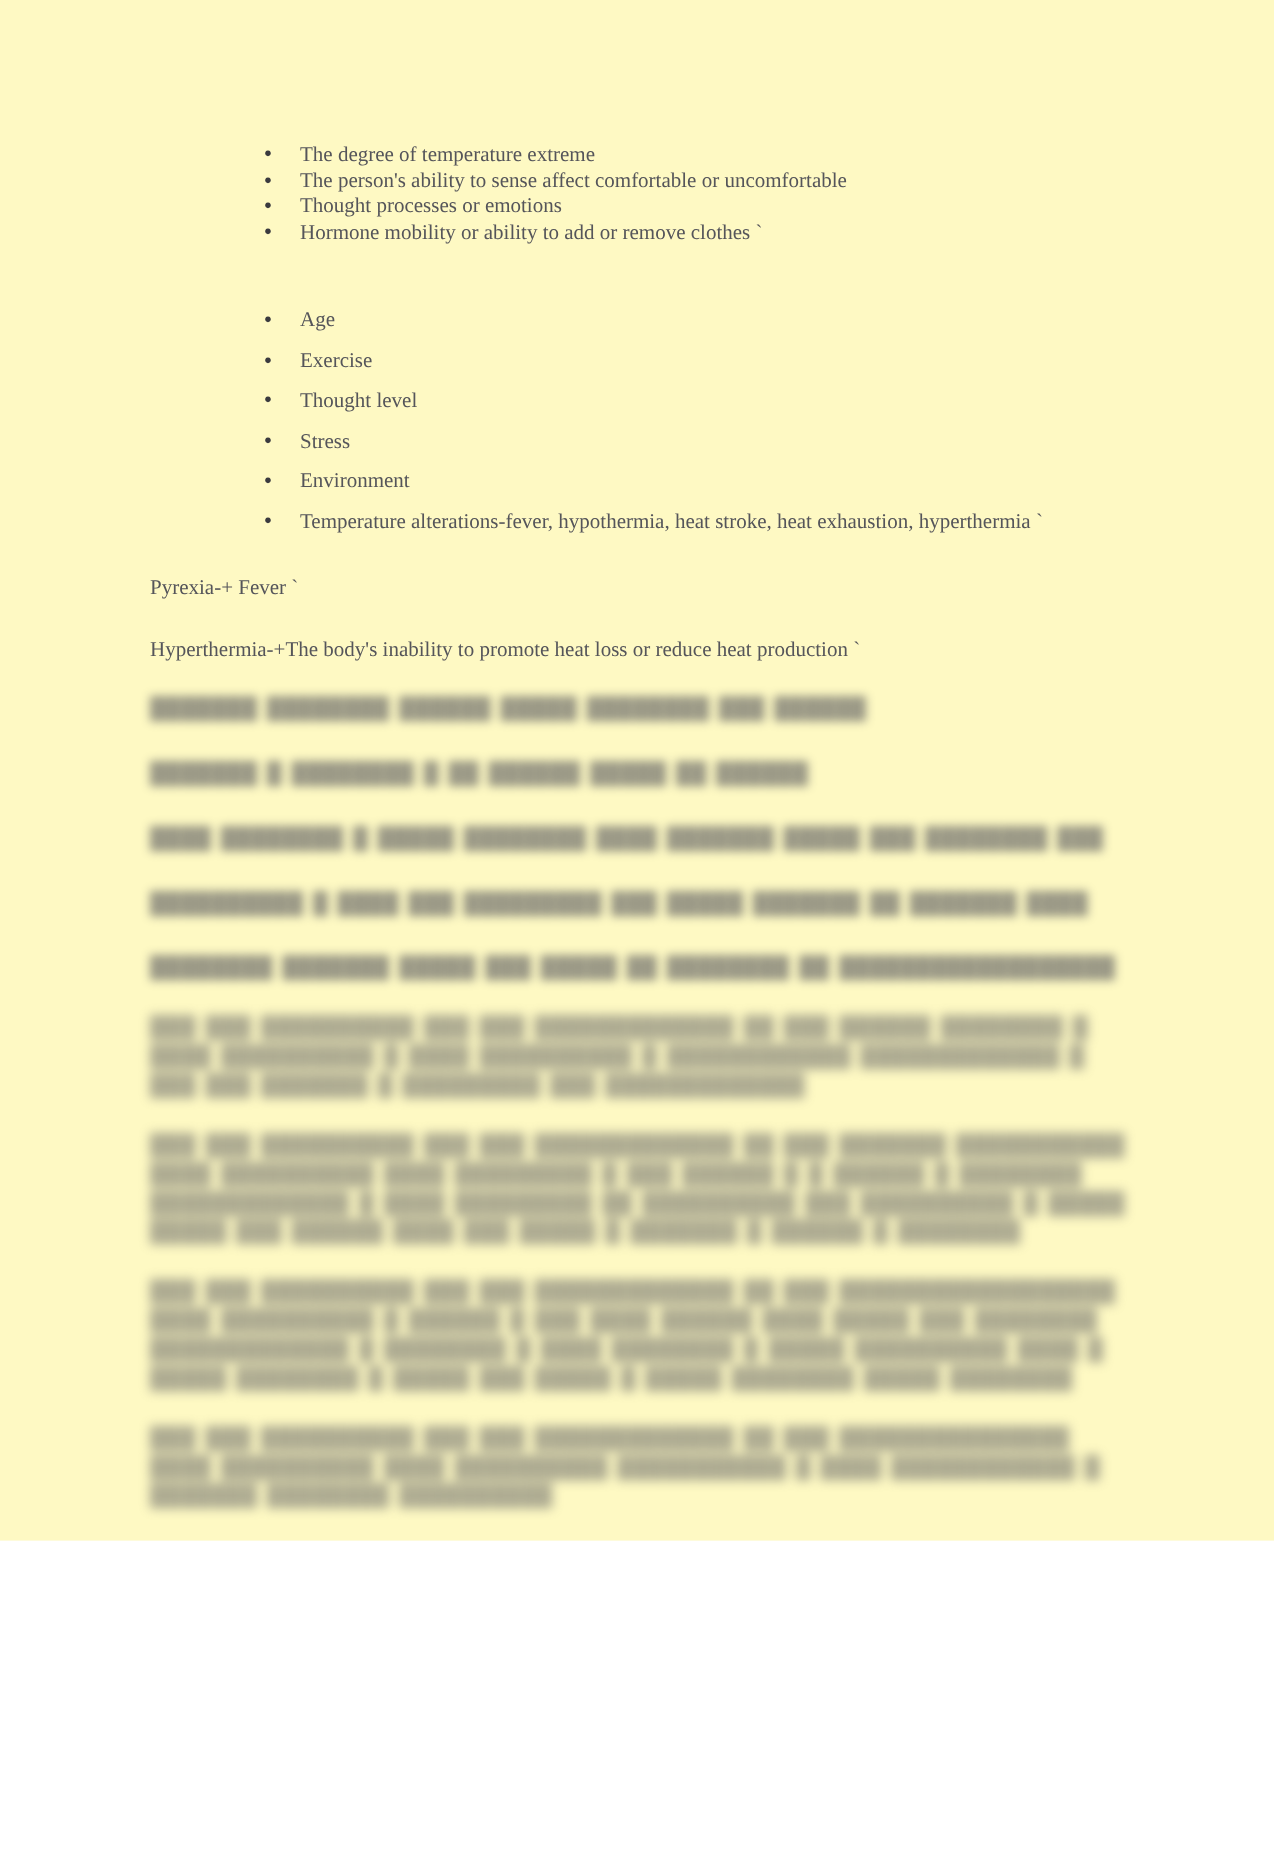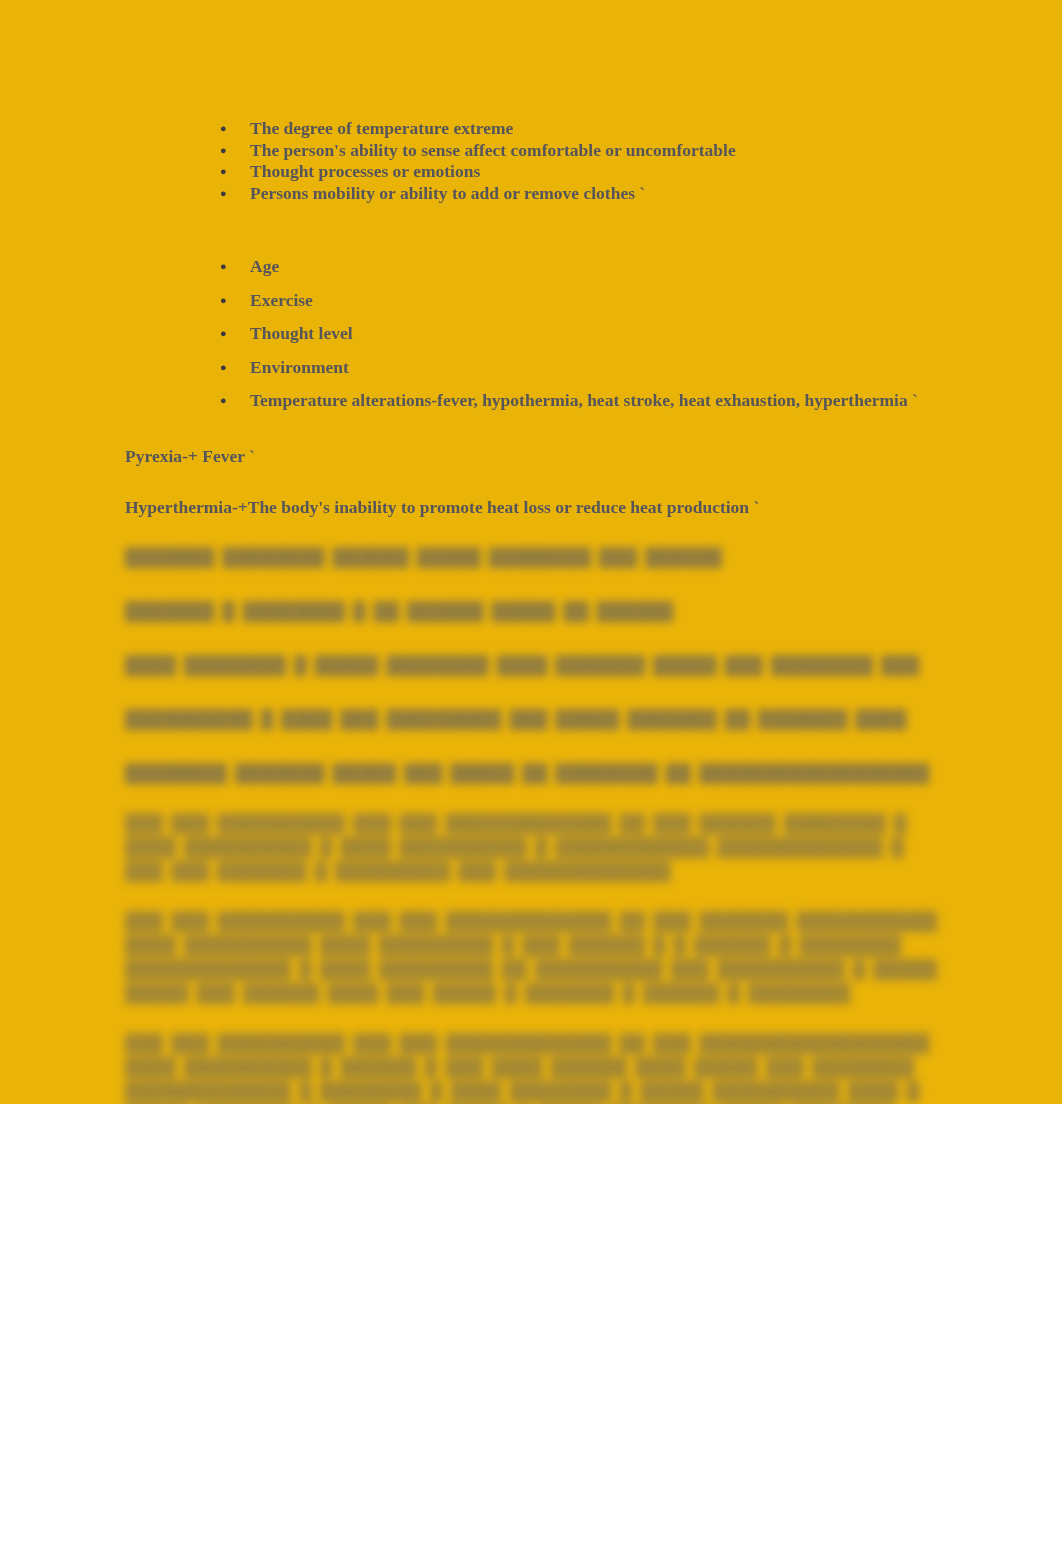--- a/index.html
+++ b/index.html
@@ -15,10 +15,9 @@
   #page {
     position: relative;
     width: 1062px;
-    height: 1104px;
-    background: #eab308;
+    height: 1284px;
+    background: #fef9c3;
     overflow: hidden;
-    font-weight: bold;
   }
   .doc-body {
     position: absolute;

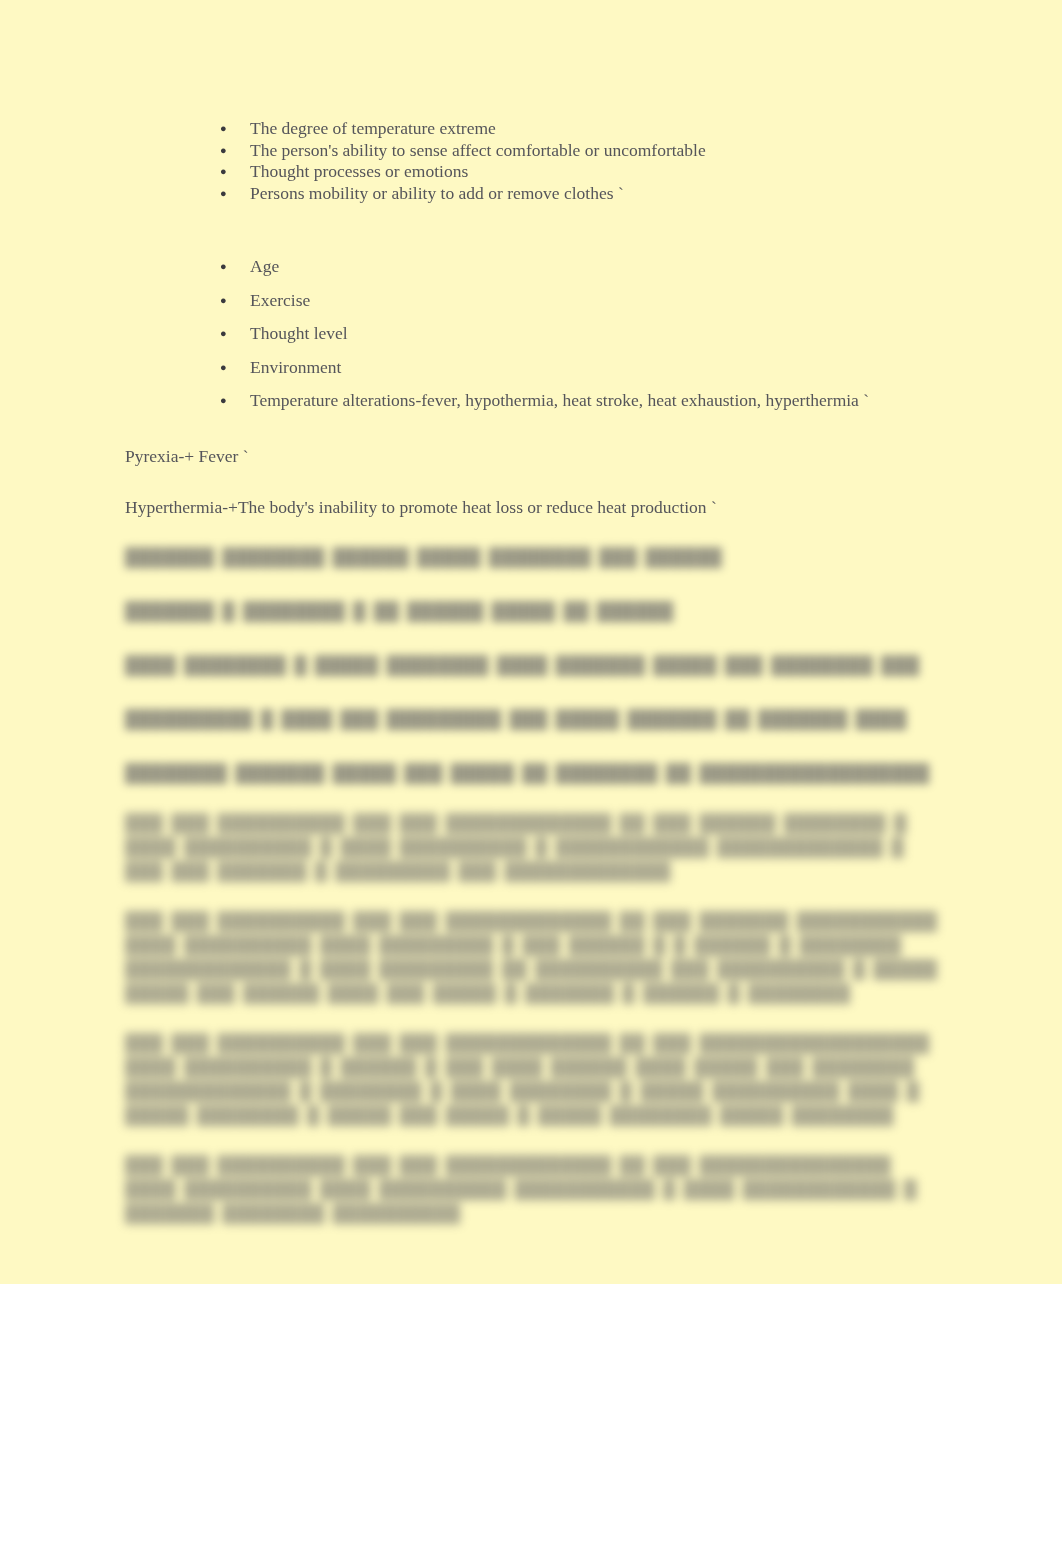--- a/index.html
+++ b/index.html
@@ -91,7 +91,7 @@
       <li>The degree of temperature extreme</li>
       <li>The person's ability to sense affect comfortable or uncomfortable</li>
       <li>Thought processes or emotions</li>
-      <li>Persons mobility or ability to add or remove clothes `</li>
+      <li>Hormone mobility or ability to add or remove clothes `</li>
     </ul>
 
     <div class="spacer-lg"></div>

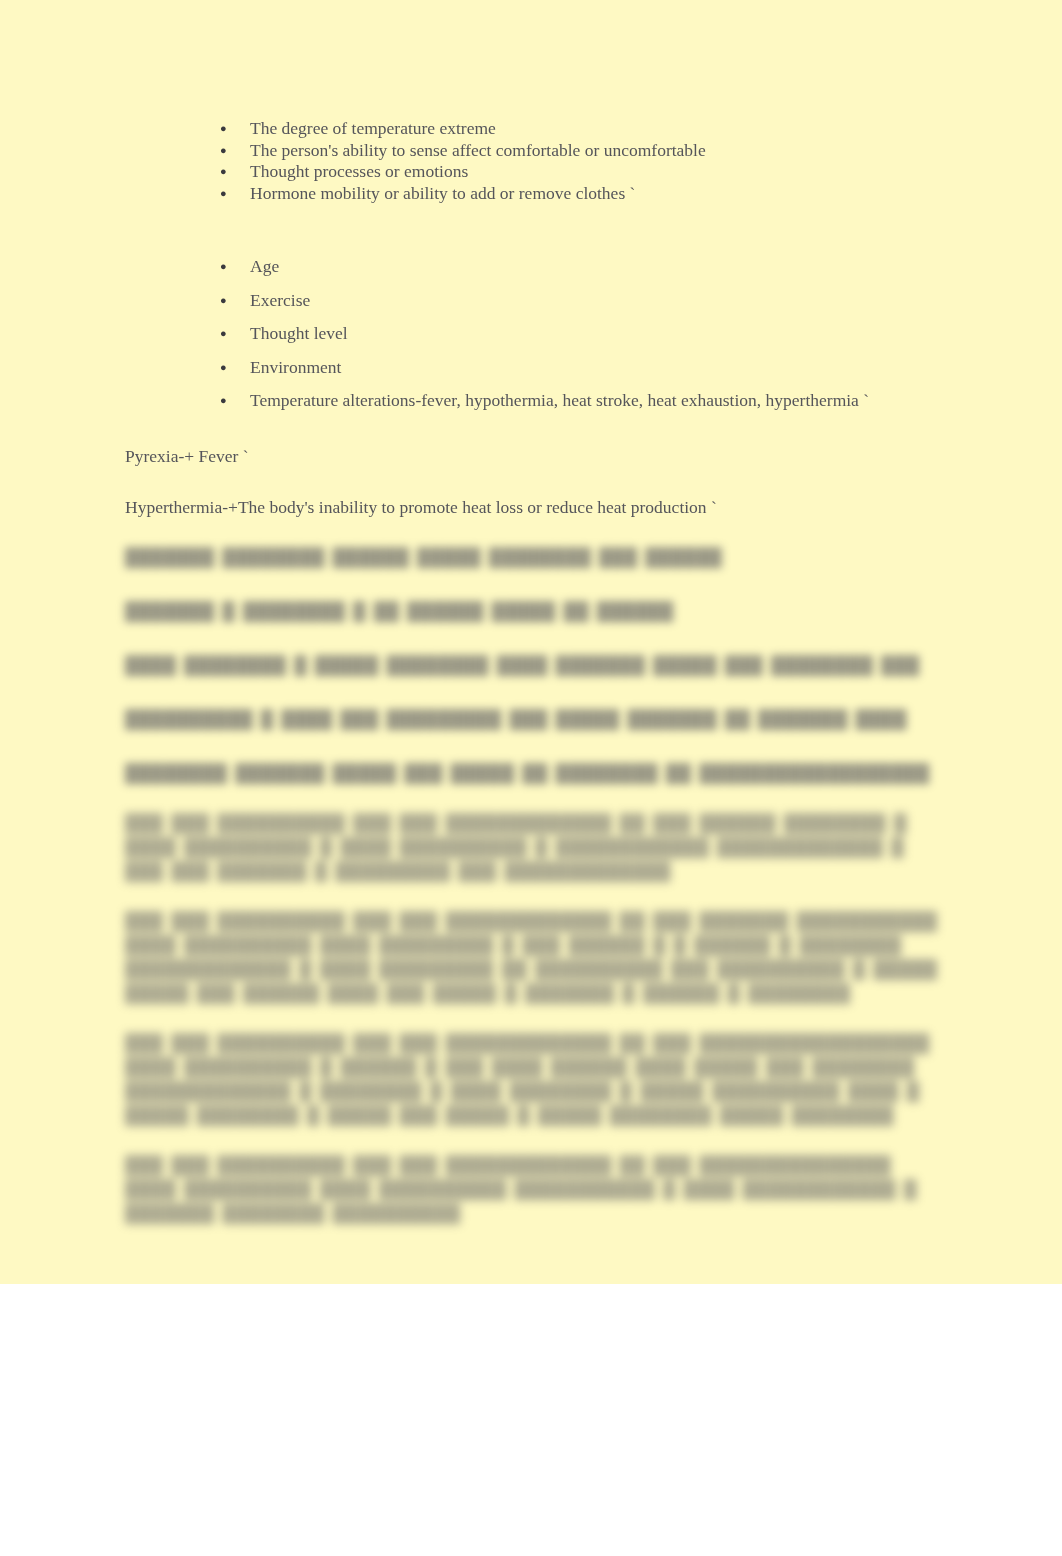--- a/index.html
+++ b/index.html
@@ -103,6 +103,7 @@
       <li>Age</li>
       <li>Exercise</li>
       <li>Thought level</li>
+      <li>Stress</li>
       <li>Environment</li>
       <li>Temperature alterations-fever, hypothermia, heat stroke, heat exhaustion, hyperthermia `</li>
     </ul>

